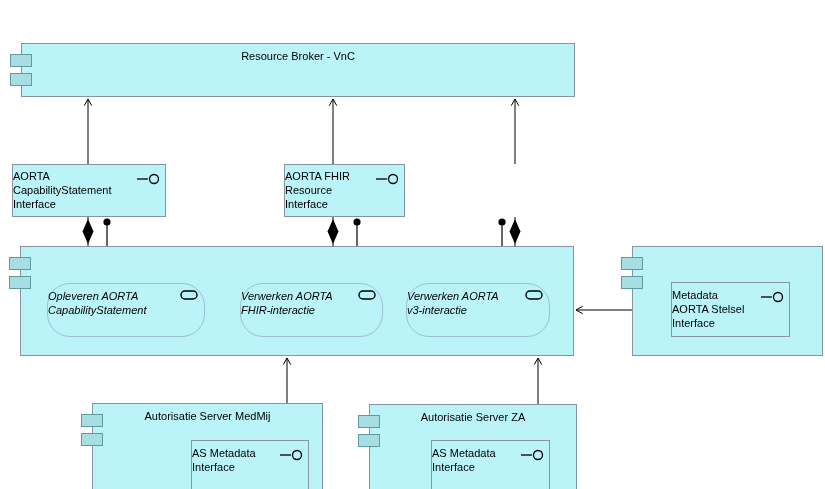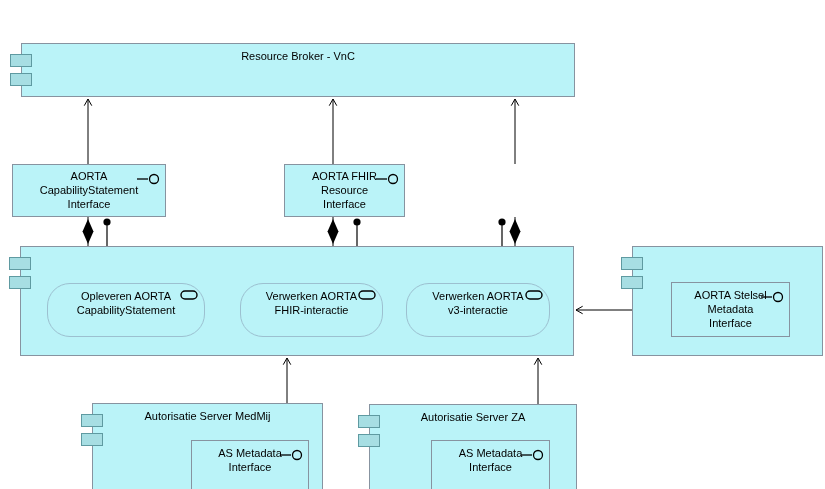--- a/index.html
+++ b/index.html
@@ -25,7 +25,7 @@
     border:1px solid var(--service-border,#9cc0d0);border-radius:23px;
     box-sizing:border-box;
   }
-  .lines{text-align:center;line-height:14px;}
+  .lines{line-height:14px;}
   .pt4{padding-top:4px}.pt5{padding-top:5px}
   .lollipop{position:absolute;top:8px;right:4px;}
   .service-icon{position:absolute;top:6px;right:6px;}

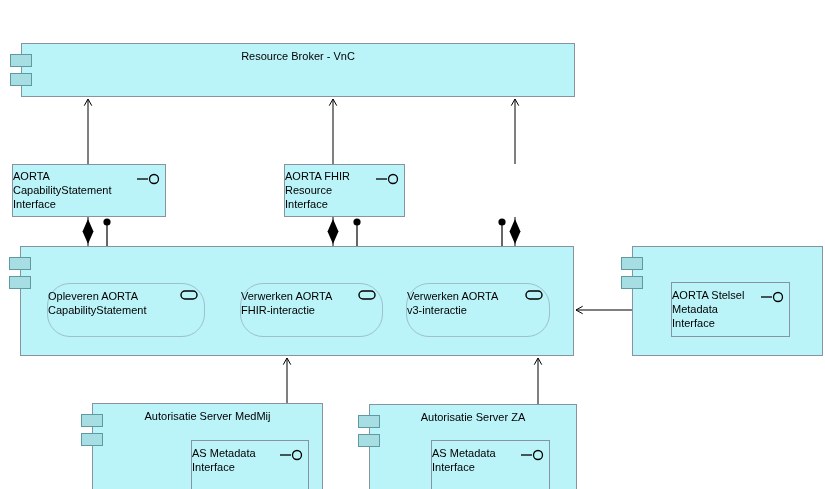--- a/index.html
+++ b/index.html
@@ -24,6 +24,7 @@
     position:absolute;background:var(--fill,#baf3f8);
     border:1px solid var(--service-border,#9cc0d0);border-radius:23px;
     box-sizing:border-box;
+    font-style:italic;
   }
   .lines{line-height:14px;}
   .pt4{padding-top:4px}.pt5{padding-top:5px}

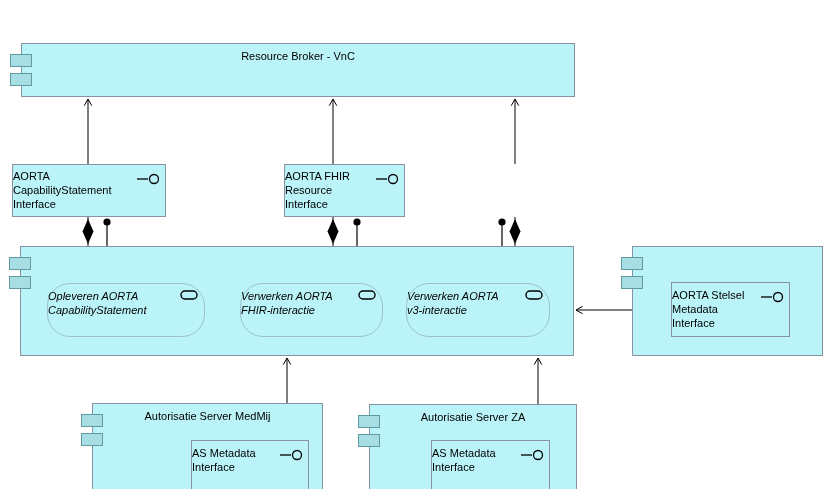--- a/index.html
+++ b/index.html
@@ -148,8 +148,8 @@
       <circle cx="17" cy="6" r="4.5" fill="none" stroke="#000" stroke-width="1.3"></circle>
     </svg>
     <div class="lines pt5">
+      <div>Metadata</div>
       <div>AORTA Stelsel</div>
-      <div>Metadata</div>
       <div>Interface</div>
     </div>
   </div>

